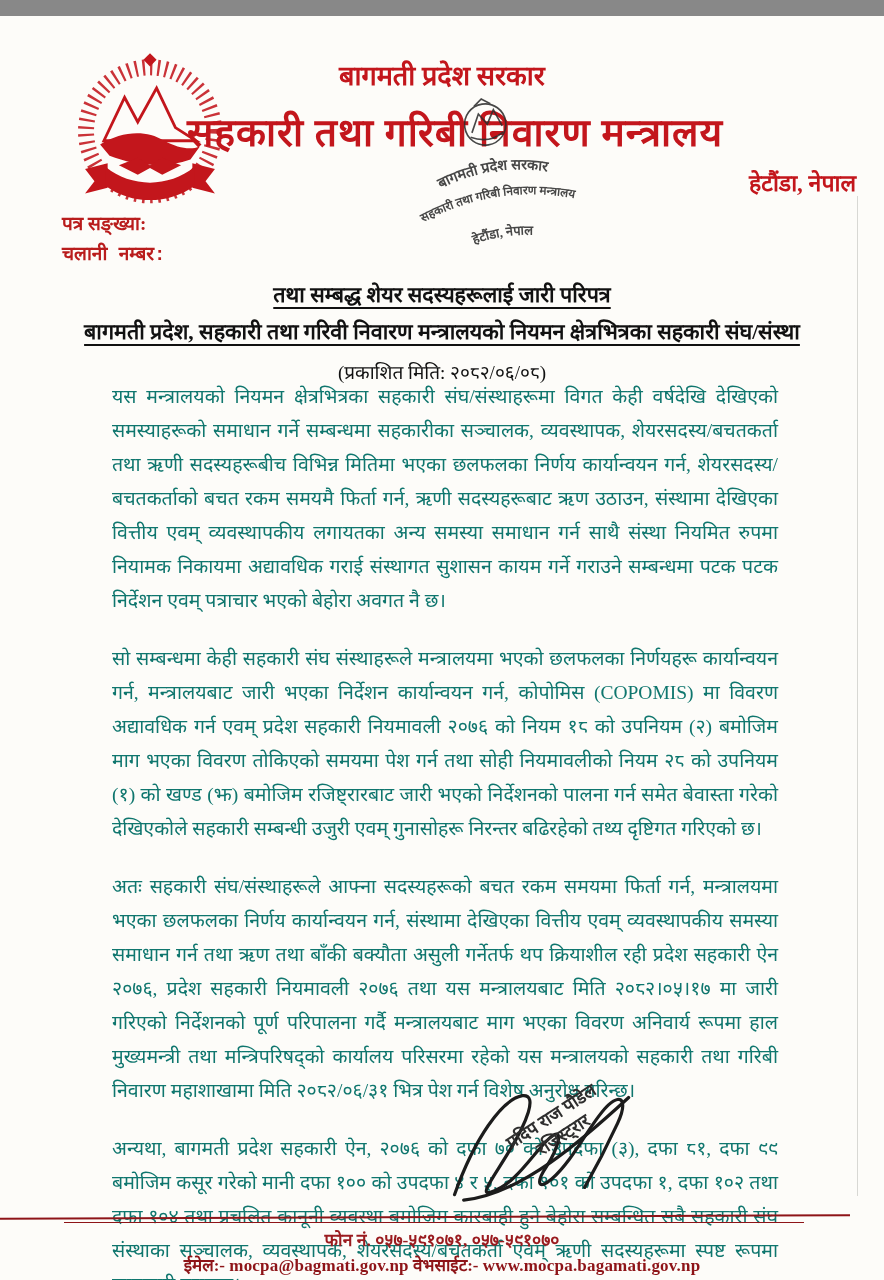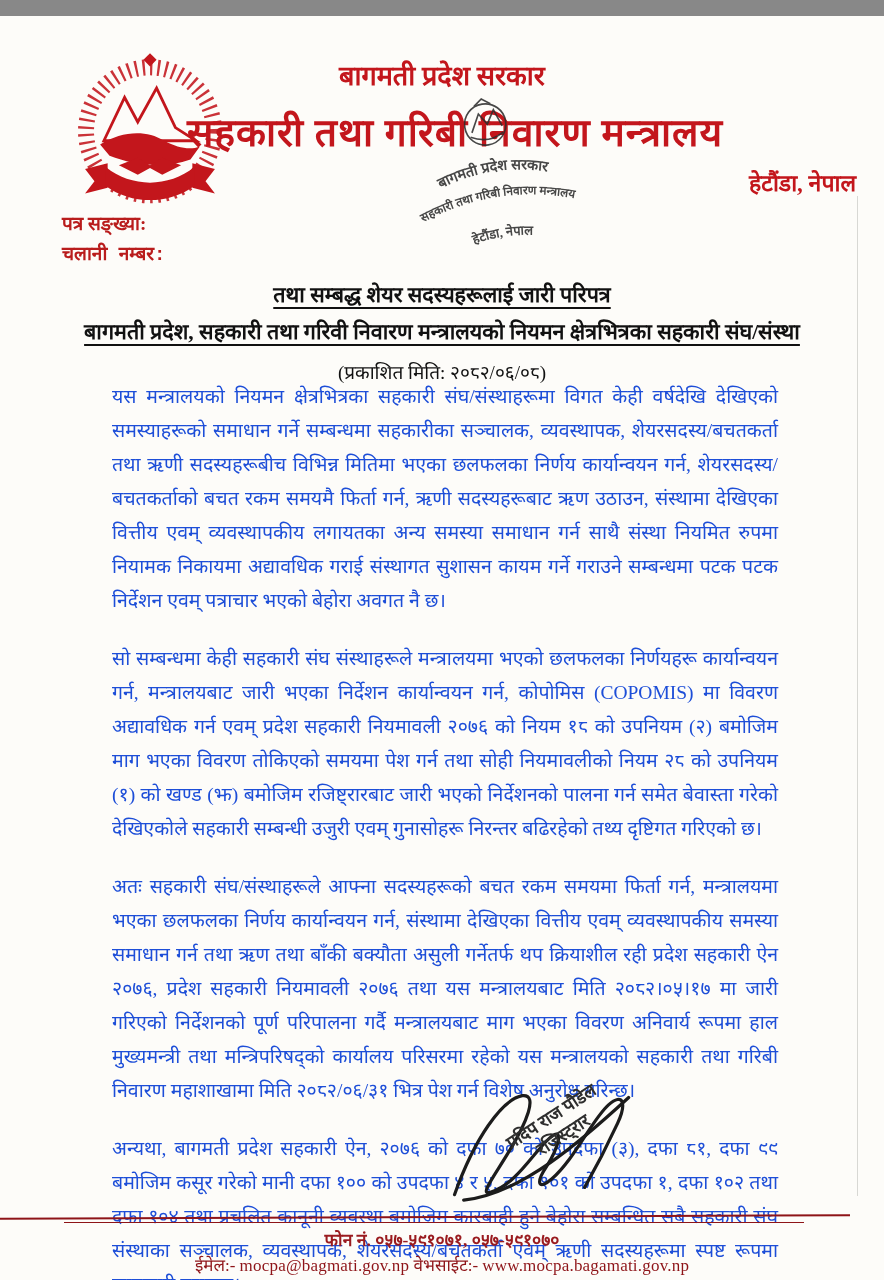--- a/index.html
+++ b/index.html
@@ -48,7 +48,7 @@
     margin:0 0 24px 0;
     font-size:19.5px;line-height:34px;
     text-align:justify;text-justify:inter-word;
-    color:#1d4ed8;
+    color:#0f766e;
   }
   
   .signature{position:absolute;left:438px;top:1066px;width:300px;height:140px;}

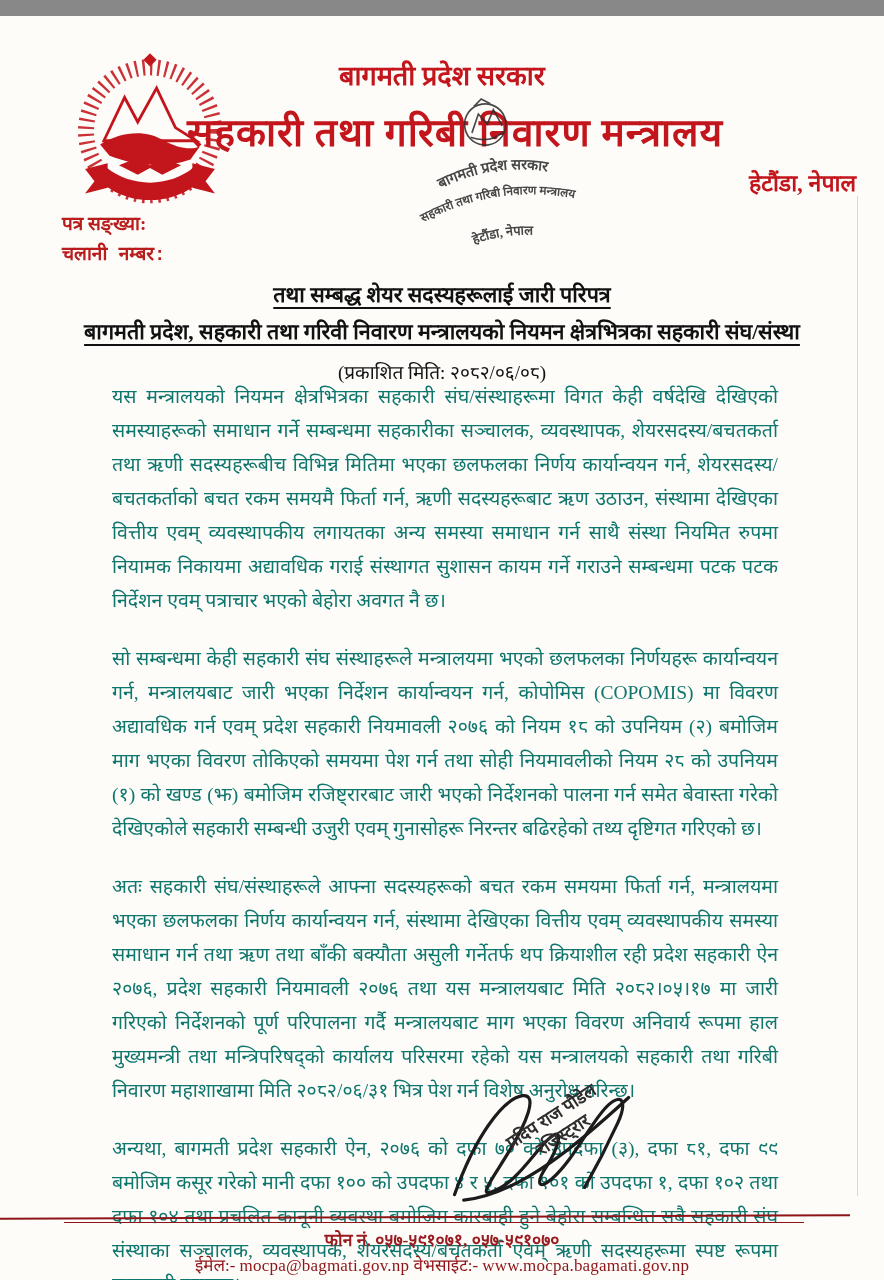--- a/index.html
+++ b/index.html
@@ -68,7 +68,7 @@
   }
   .foot-contact{
     position:absolute;top:1237px;left:0;width:100%;text-align:center;
-    font-size:17px;font-weight:normal;color:#8e1418;
+    font-size:17px;font-weight:bold;color:#8e1418;
   }
   .foot-contact .latin{font-family:"Liberation Serif",serif;letter-spacing:.2px;}
   

